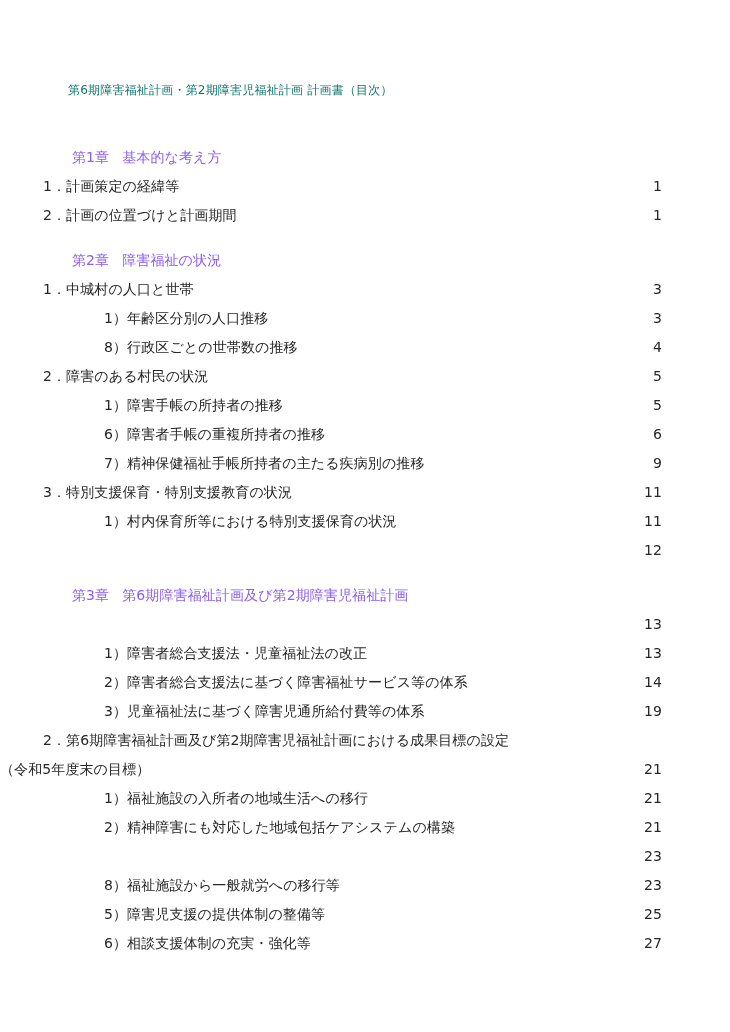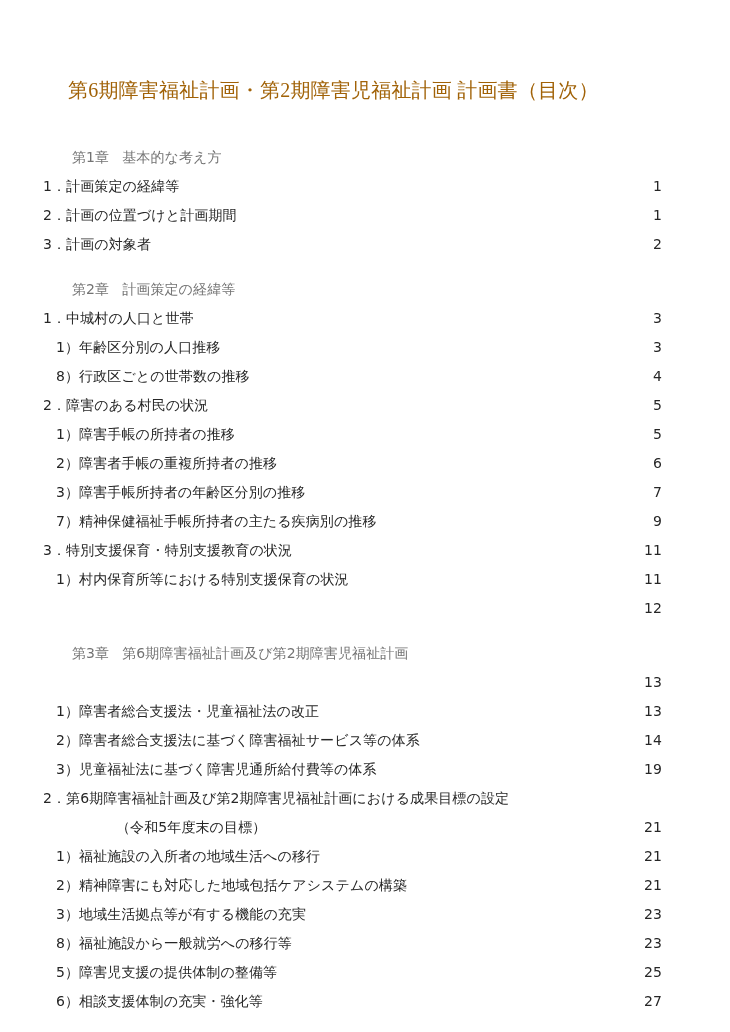--- a/index.html
+++ b/index.html
@@ -29,12 +29,11 @@
     position: absolute;
     left: 68px;
     top: 78px;
-    font-size: 20px;
+    font-size: 12px;
     line-height: 24px;
     letter-spacing: 0.2px;
-    color: #a16207;
-    white-space: nowrap;
-    font-family: Liberation Serif, serif;
+    color: #0f766e;
+    white-space: nowrap;
   }
 
   

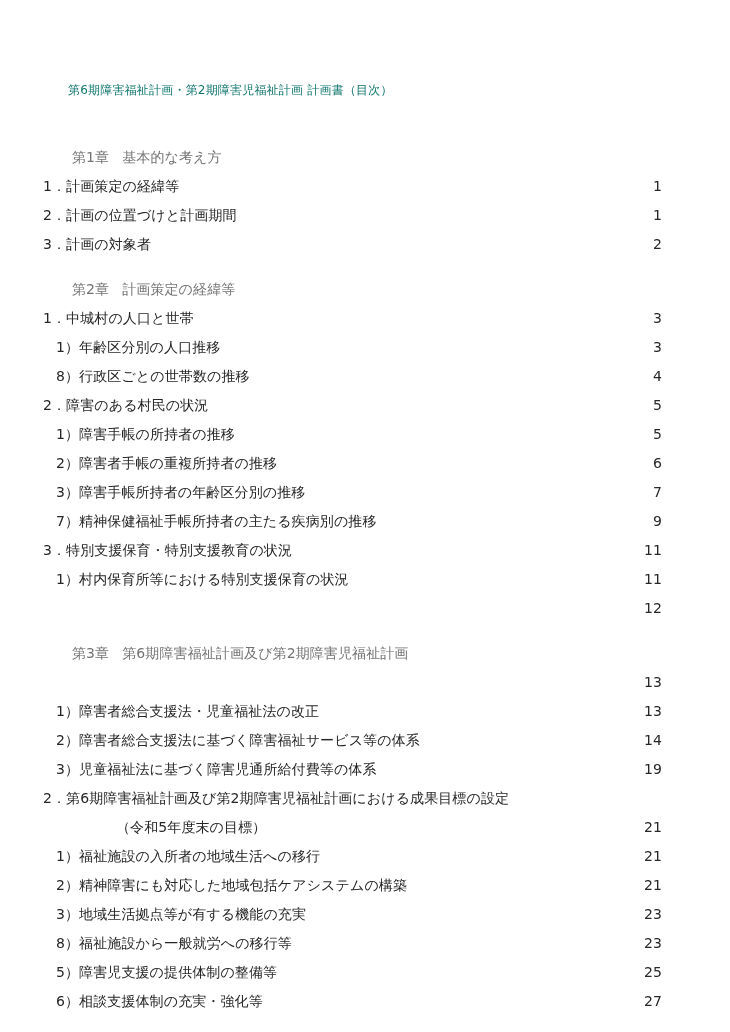--- a/index.html
+++ b/index.html
@@ -53,7 +53,7 @@
     font-size: 14px;
     line-height: 29px;
     height: 29px;
-    color: #737373;
+    color: #8b5cf6;
     padding-left: 72px;
     white-space: nowrap;
     letter-spacing: 0.1px;

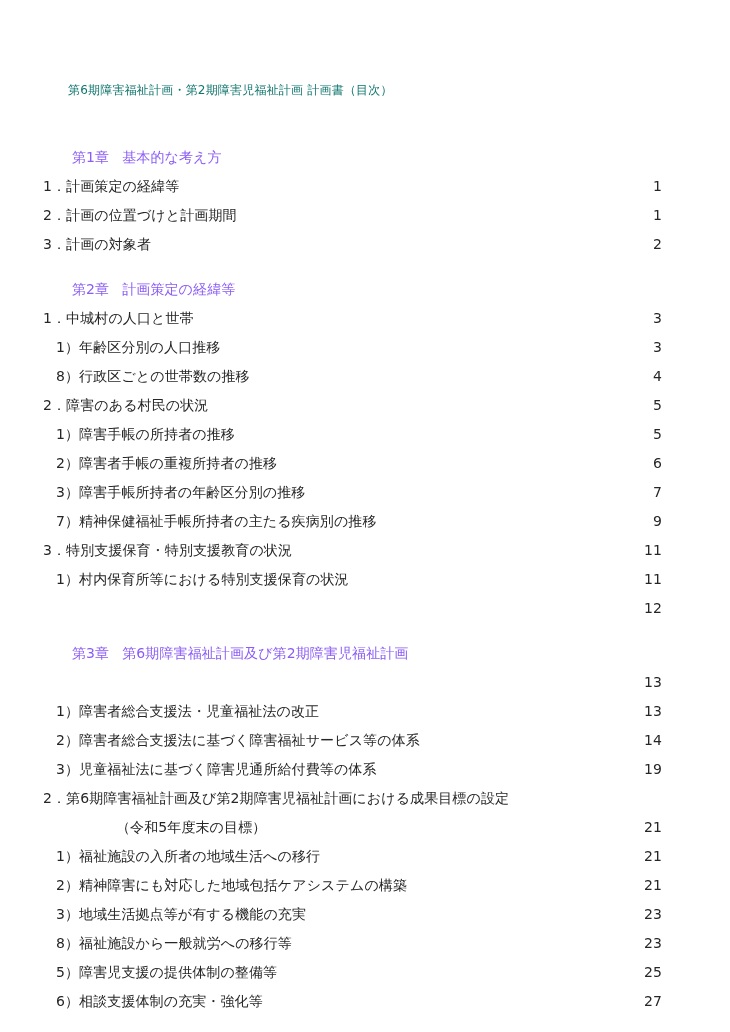--- a/index.html
+++ b/index.html
@@ -123,11 +123,6 @@
           <span class="leader"></span>
           <span class="pageno">1</span>
         </div>
-        <div class="entry lvl1">
-          <span class="entry-label">3．計画の対象者</span>
-          <span class="leader"></span>
-          <span class="pageno">2</span>
-        </div>
       </div>
       <div class="chapter-block">
         <div class="chapter-heading"><span class="ch-num">第2章</span><span>計画策定の経緯等</span></div>

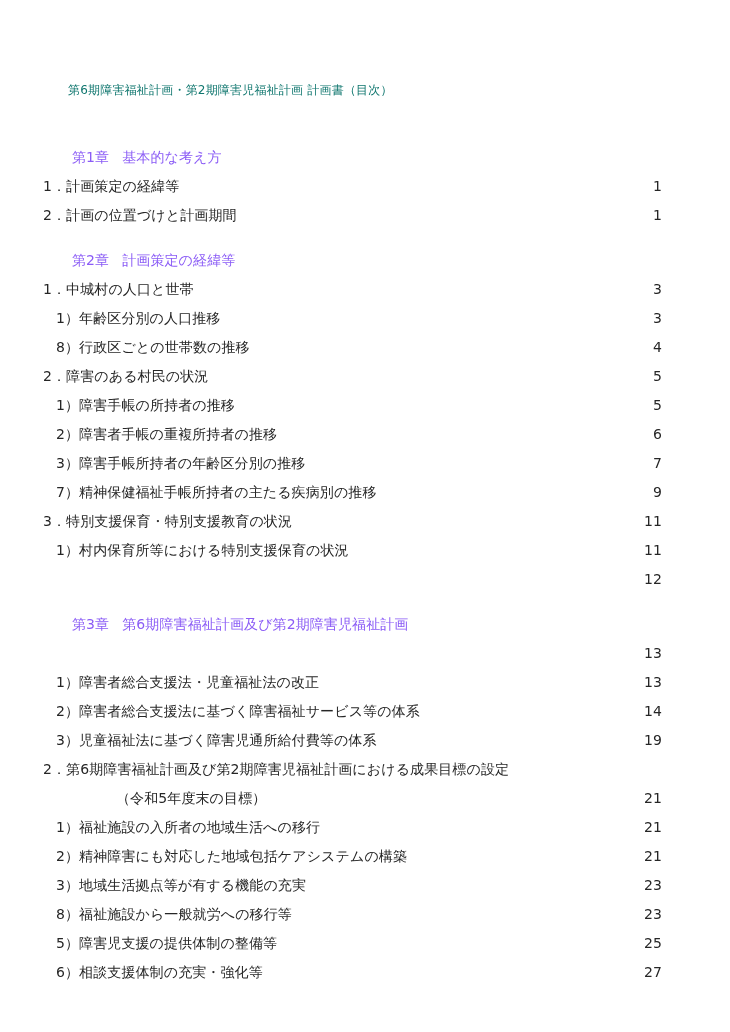--- a/index.html
+++ b/index.html
@@ -125,7 +125,7 @@
         </div>
       </div>
       <div class="chapter-block">
-        <div class="chapter-heading"><span class="ch-num">第2章</span><span>計画策定の経緯等</span></div>
+        <div class="chapter-heading"><span class="ch-num">第2章</span><span>障害福祉の状況</span></div>
         <div class="entry lvl1">
           <span class="entry-label">1．中城村の人口と世帯</span>
           <span class="leader"></span>

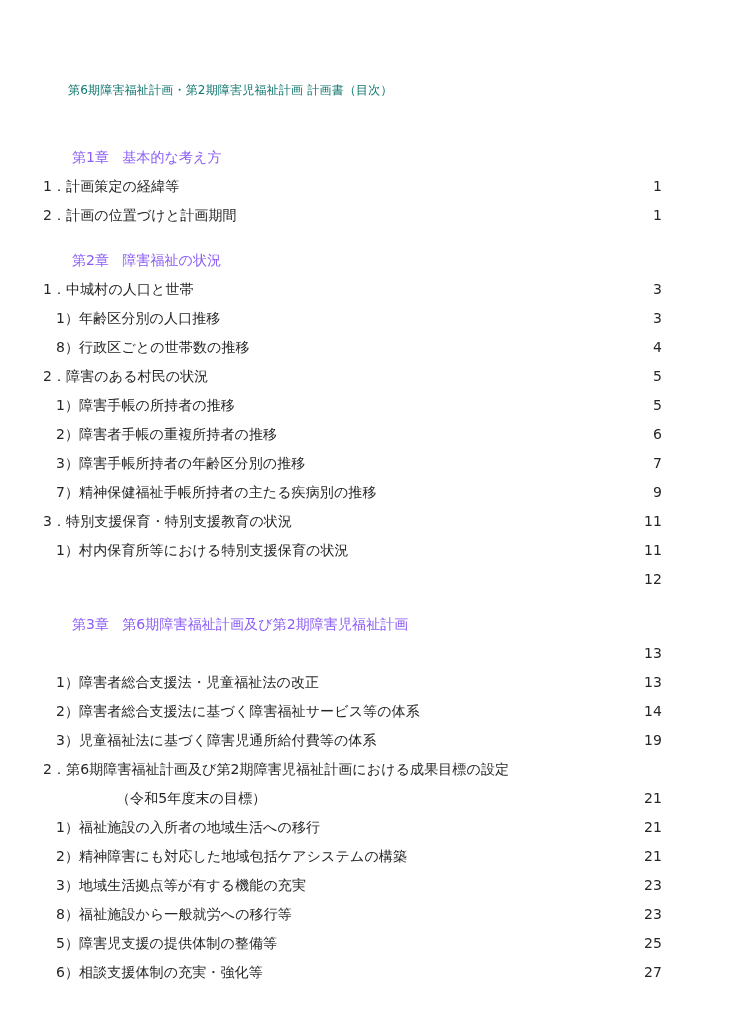--- a/index.html
+++ b/index.html
@@ -72,7 +72,7 @@
     padding-right: 68px;
   }
   .entry.lvl1 { padding-left: 43px; }
-  .entry.lvl2 { padding-left: 56px; }
+  .entry.lvl2 { padding-left: 104px; }
   .entry.cont { padding-left: 116px; }
   .entry.noleader .leader,
   .entry.noleader .pageno { visibility: hidden; }

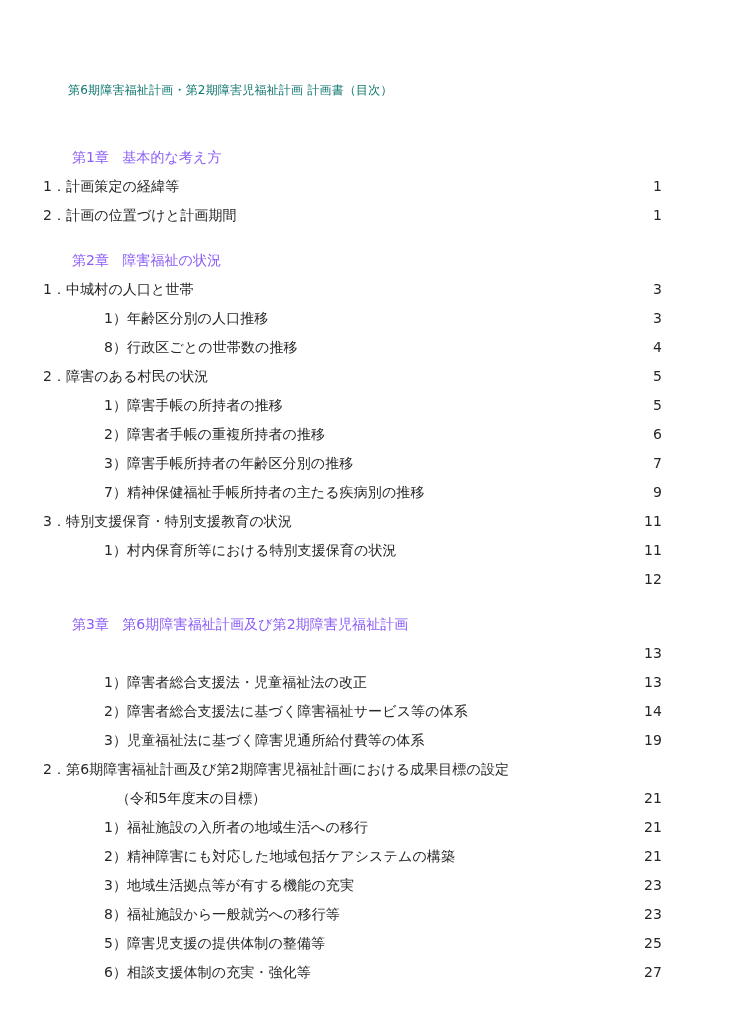--- a/index.html
+++ b/index.html
@@ -152,7 +152,7 @@
           <span class="pageno">5</span>
         </div>
         <div class="entry lvl2">
-          <span class="entry-label">2）障害者手帳の重複所持者の推移</span>
+          <span class="entry-label">6）障害者手帳の重複所持者の推移</span>
           <span class="leader"></span>
           <span class="pageno">6</span>
         </div>

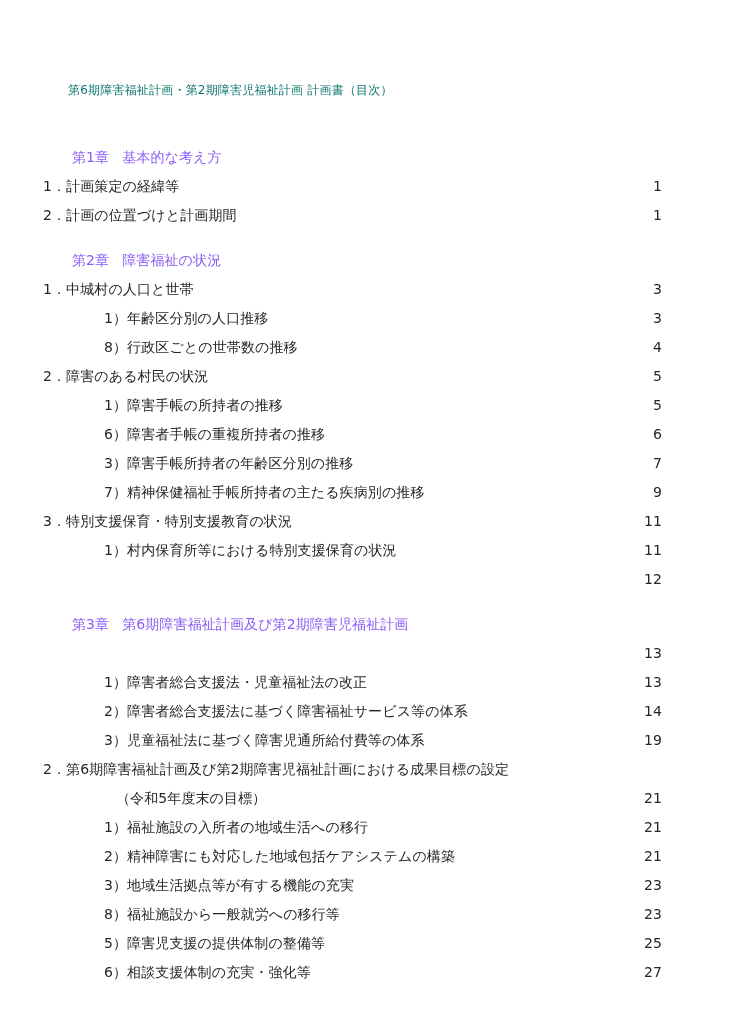--- a/index.html
+++ b/index.html
@@ -157,11 +157,6 @@
           <span class="pageno">6</span>
         </div>
         <div class="entry lvl2">
-          <span class="entry-label">3）障害手帳所持者の年齢区分別の推移</span>
-          <span class="leader"></span>
-          <span class="pageno">7</span>
-        </div>
-        <div class="entry lvl2">
           <span class="entry-label">7）精神保健福祉手帳所持者の主たる疾病別の推移</span>
           <span class="leader"></span>
           <span class="pageno">9</span>

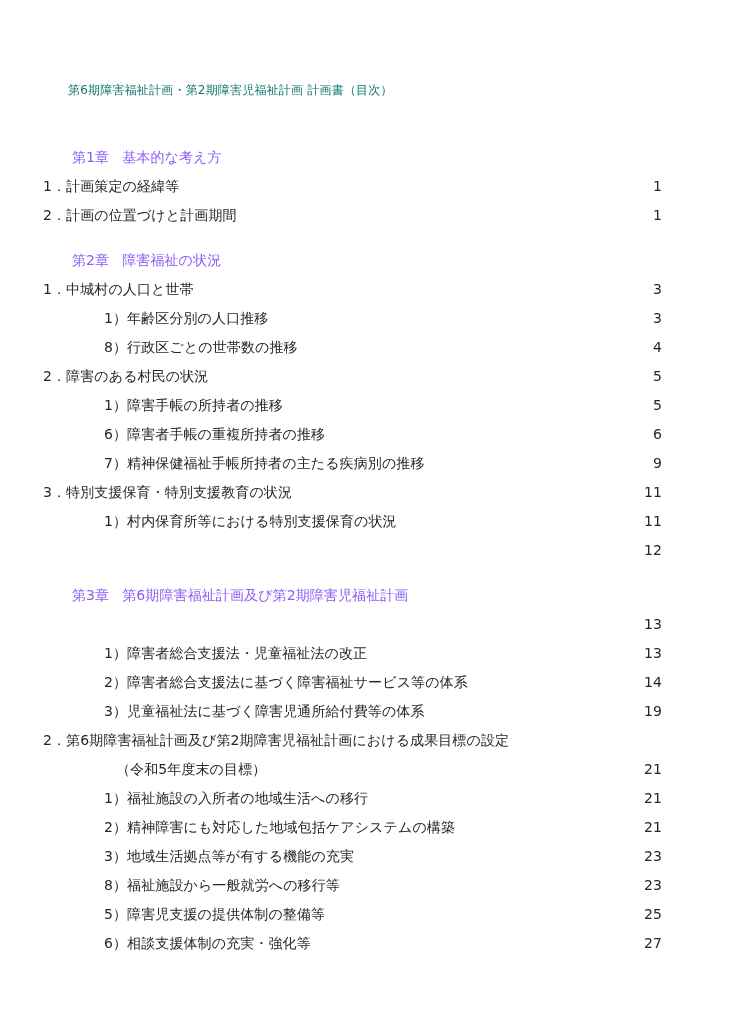--- a/index.html
+++ b/index.html
@@ -73,7 +73,7 @@
   }
   .entry.lvl1 { padding-left: 43px; }
   .entry.lvl2 { padding-left: 104px; }
-  .entry.cont { padding-left: 116px; }
+  .entry.cont { }
   .entry.noleader .leader,
   .entry.noleader .pageno { visibility: hidden; }
 

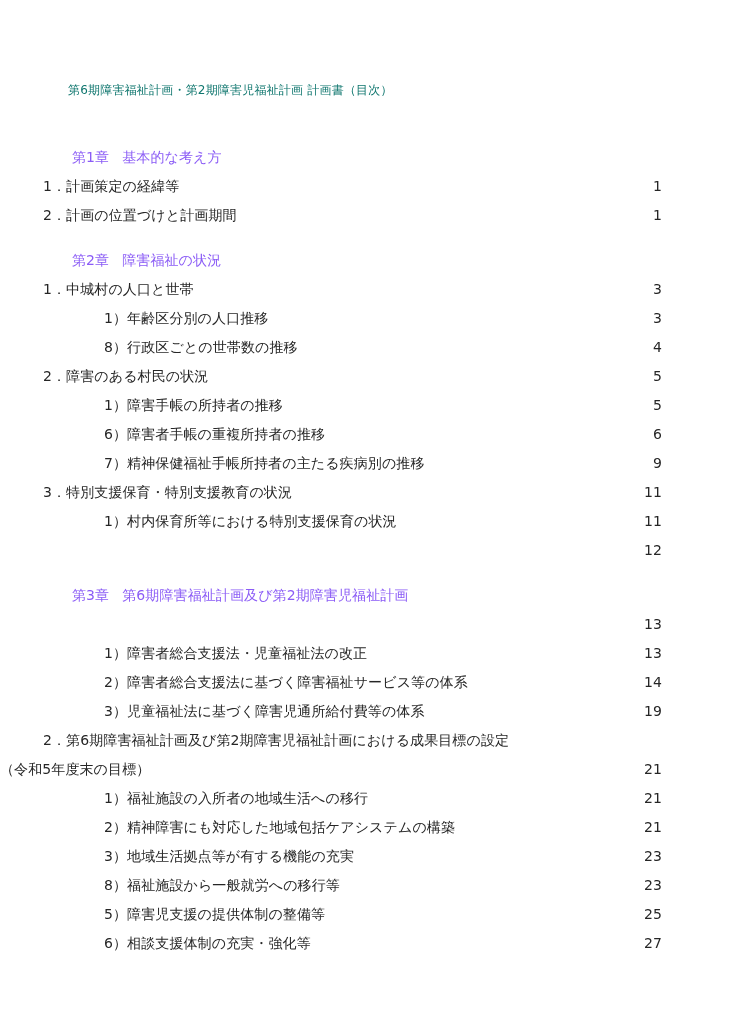--- a/index.html
+++ b/index.html
@@ -218,7 +218,6 @@
           <span class="pageno">21</span>
         </div>
         <div class="entry lvl2">
-          <span class="entry-label">3）地域生活拠点等が有する機能の充実</span>
           <span class="leader"></span>
           <span class="pageno">23</span>
         </div>

